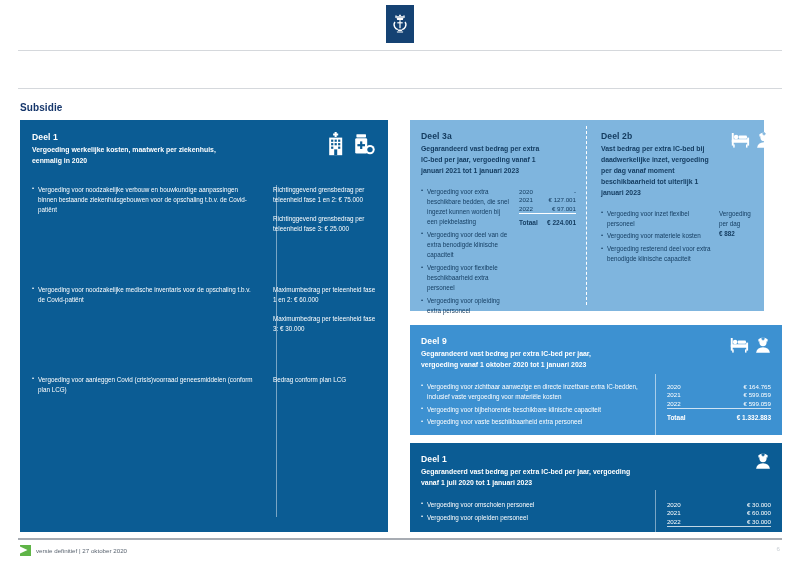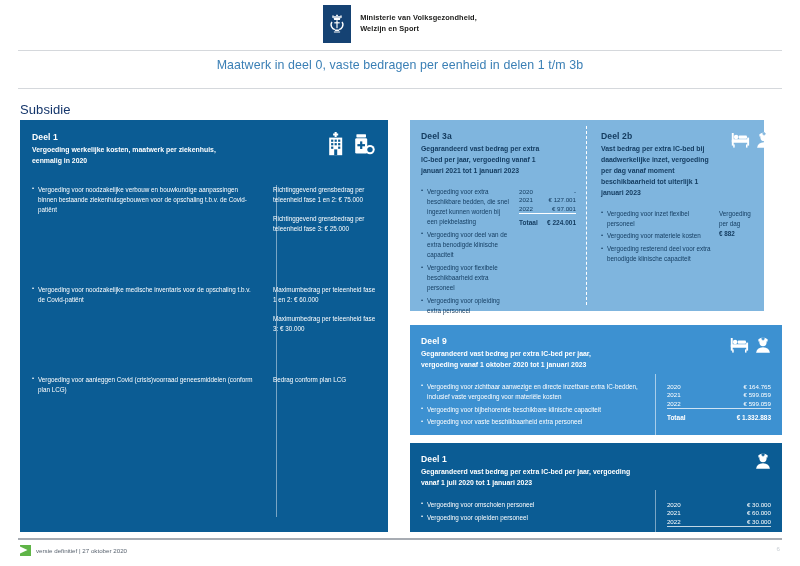--- a/index.html
+++ b/index.html
@@ -128,8 +128,6 @@
         </g>
       </svg>
     </div>
-    <div class="ministry-name">Ministerie van Volksgezondheid,
-Welzijn en Sport</div>
   </div>
 
   <div class="rule-top"></div>

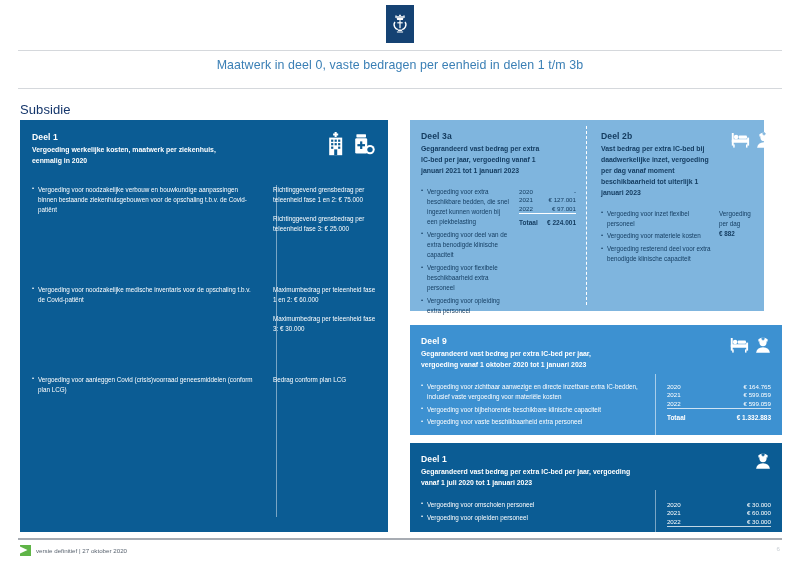--- a/index.html
+++ b/index.html
@@ -132,7 +132,6 @@
 
   <div class="rule-top"></div>
 
-  <div class="doc-title">Maatwerk in deel 0, vaste bedragen per eenheid in delen 1 t/m 3b</div>
 
   <div class="rule-title"></div>
 

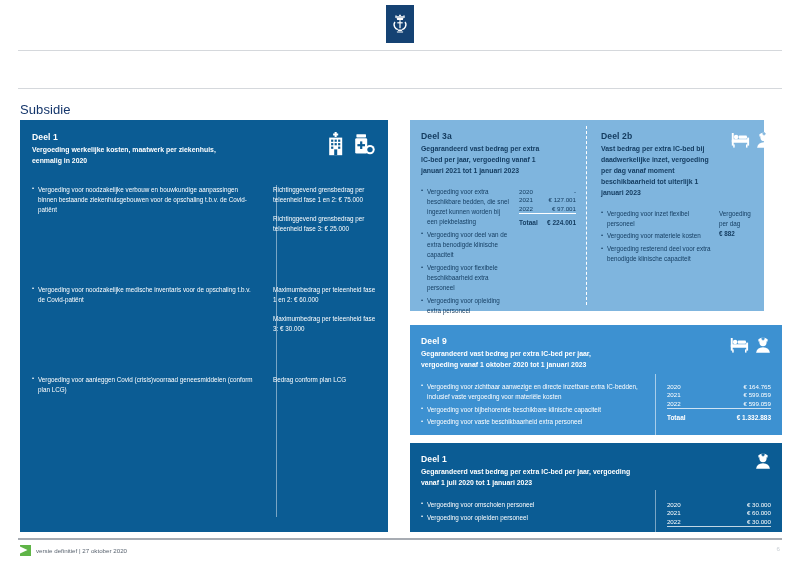--- a/index.html
+++ b/index.html
@@ -43,7 +43,7 @@
 
   .section-label{
     position:absolute;left:20px;top:102px;
-    font-size:13px;font-weight:400;color:#15366b;letter-spacing:.1px;
+    font-size:10px;font-weight:700;color:#15366b;letter-spacing:.1px;
   }
 
   

